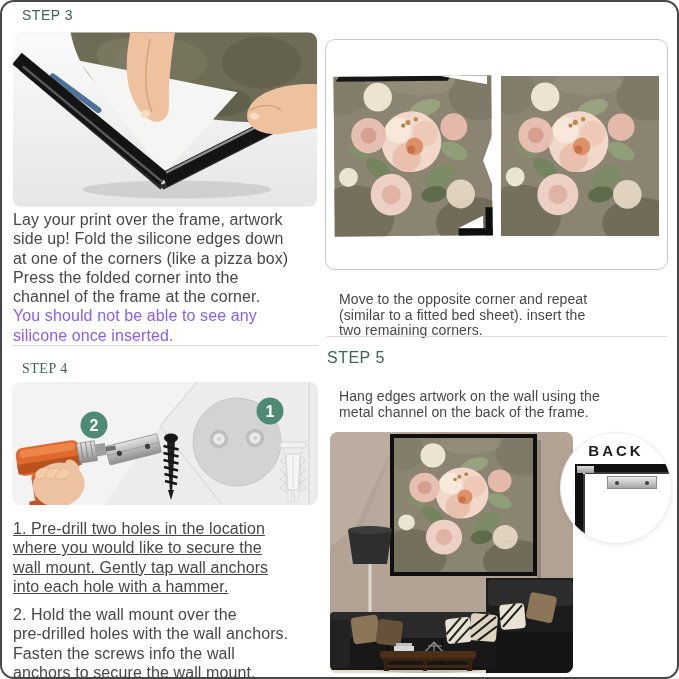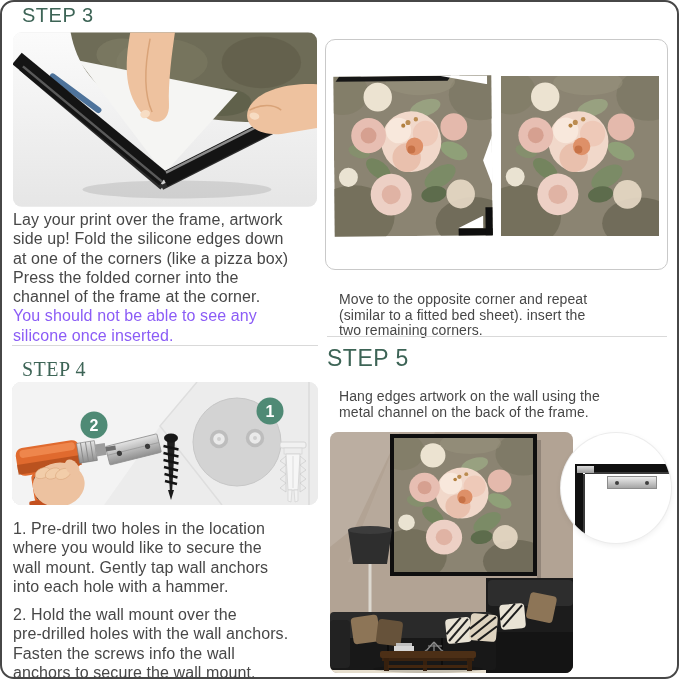--- a/index.html
+++ b/index.html
@@ -7,7 +7,7 @@
           font-family:"Liberation Sans",sans-serif;}
   .abs{position:absolute;}
   .outer-border{inset:0;border:2px solid #474747;border-radius:14px;pointer-events:none;z-index:50;}
-  .step-heading{color:#3d6456;font-size:20px;font-weight:500;letter-spacing:.5px;line-height:26px;}
+  .step-heading{color:#3d6456;font-size:14px;font-weight:500;letter-spacing:.5px;line-height:26px;}
   .body-text{color:#474747;font-size:16px;line-height:19.3px;letter-spacing:.1px;white-space:pre-line;margin:0;}
   .body-text.green{color:#8b5cf6;}
   .body-sm{color:#474747;font-size:14px;line-height:15.6px;letter-spacing:.1px;white-space:pre-line;margin:12px;}

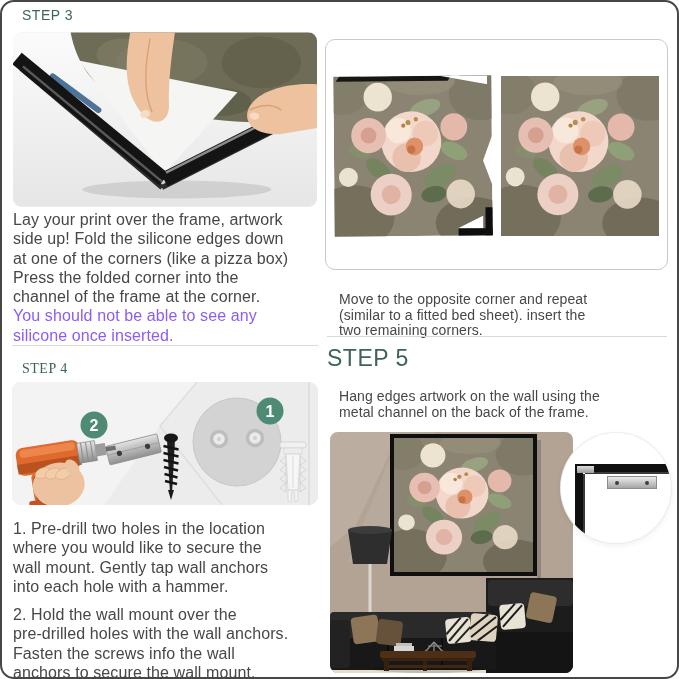--- a/index.html
+++ b/index.html
@@ -244,7 +244,7 @@
 
   <div class="abs divider" style="left:327px;top:336px;width:340px;"></div>
 
-  <div class="abs step-heading" style="left:327px;top:345px;font-size:23px;">STEP 5</div>
+  <div class="abs step-heading" style="left:327px;top:345px;font-size:16px;">STEP 5</div>
 
   <p class="abs body-sm" style="left:327px;top:377px;width:340px;">Hang edges artwork on the wall using the
 metal channel on the back of the frame.</p>

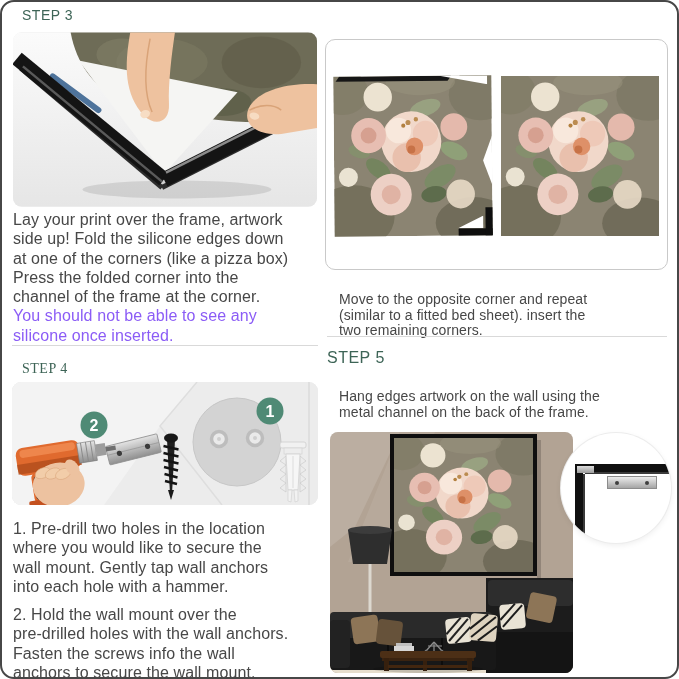--- a/index.html
+++ b/index.html
@@ -322,6 +322,7 @@
   </div>
 
   <div class="abs back-circle">
+    <div class="abs back-label">BACK</div>
     <div class="abs fb">
       <div class="abs fb-top"></div>
       <div class="abs fb-top2"></div>

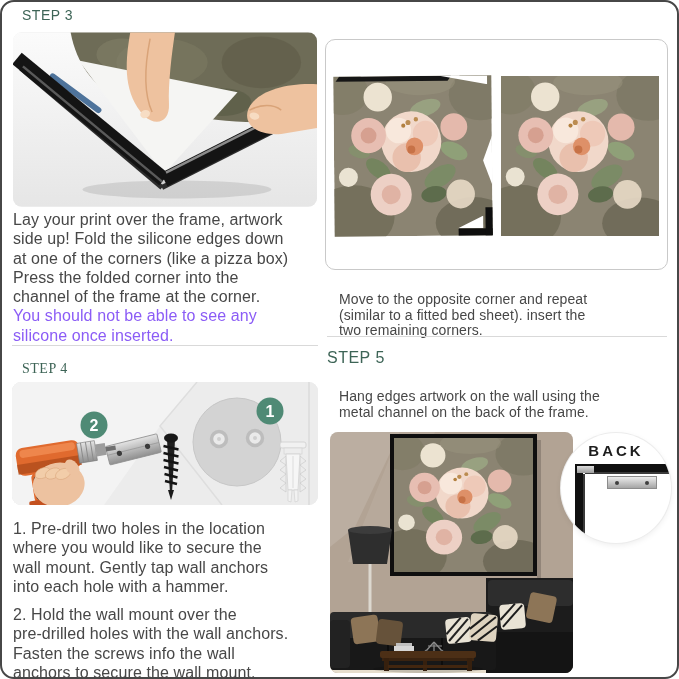--- a/index.html
+++ b/index.html
@@ -209,7 +209,7 @@
   </div>
 
   <div class="abs" style="left:13px;top:519px;width:310px;">
-    <p class="body-text" style="margin-bottom:9px;">1. Pre-drill two holes in the location
+    <p class="body-text" style="margin-bottom:9px;text-decoration:underline;">1. Pre-drill two holes in the location
 where you would like to secure the
 wall mount. Gently tap wall anchors
 into each hole with a hammer.</p>

